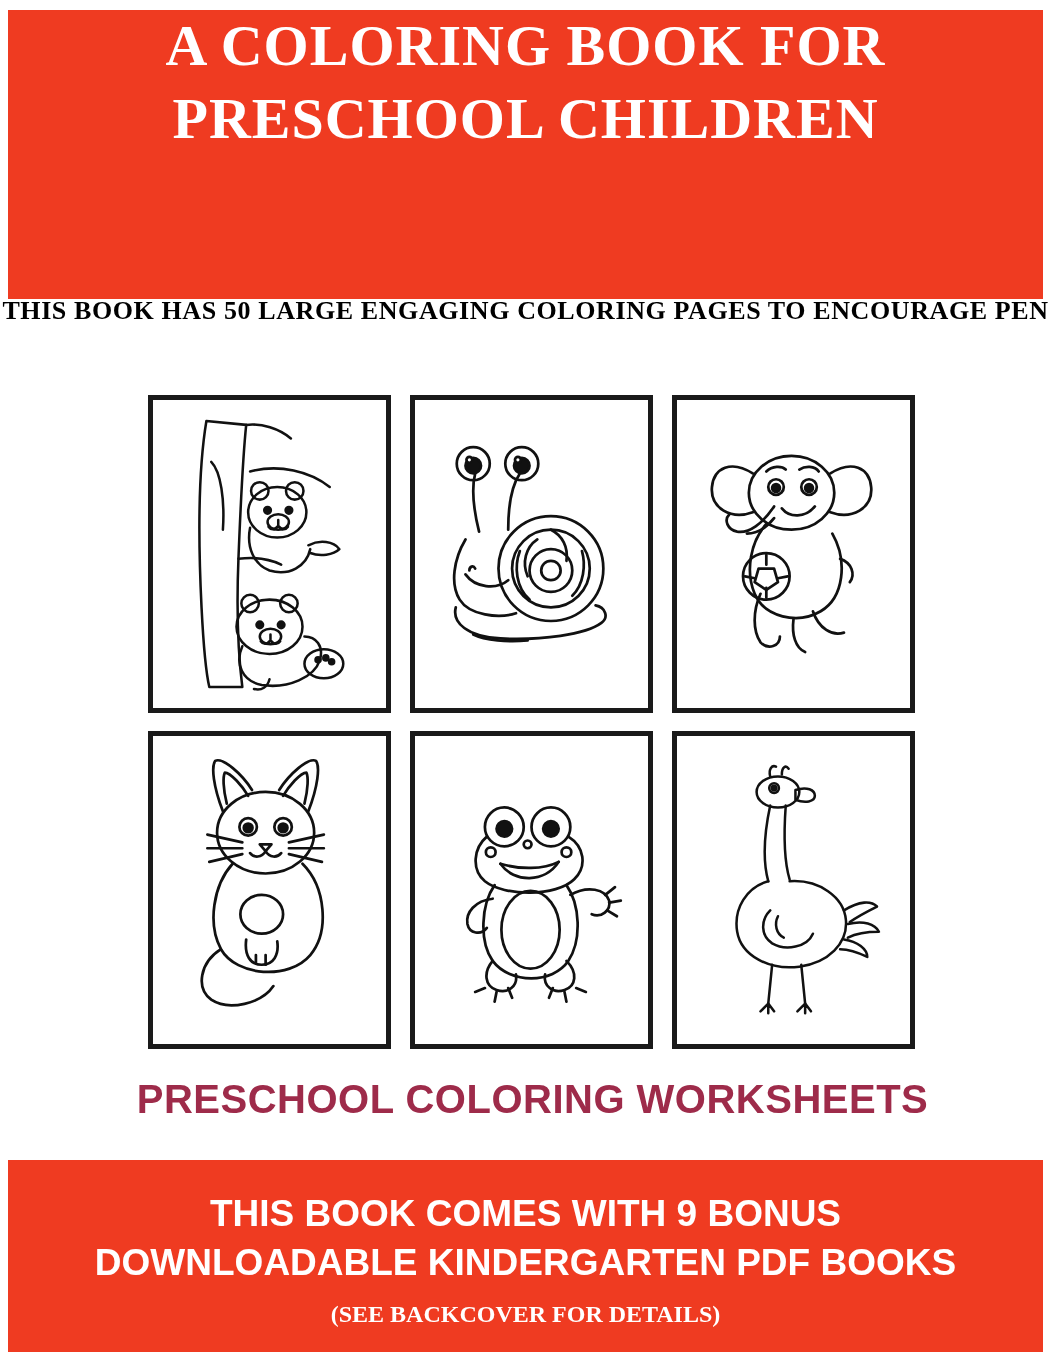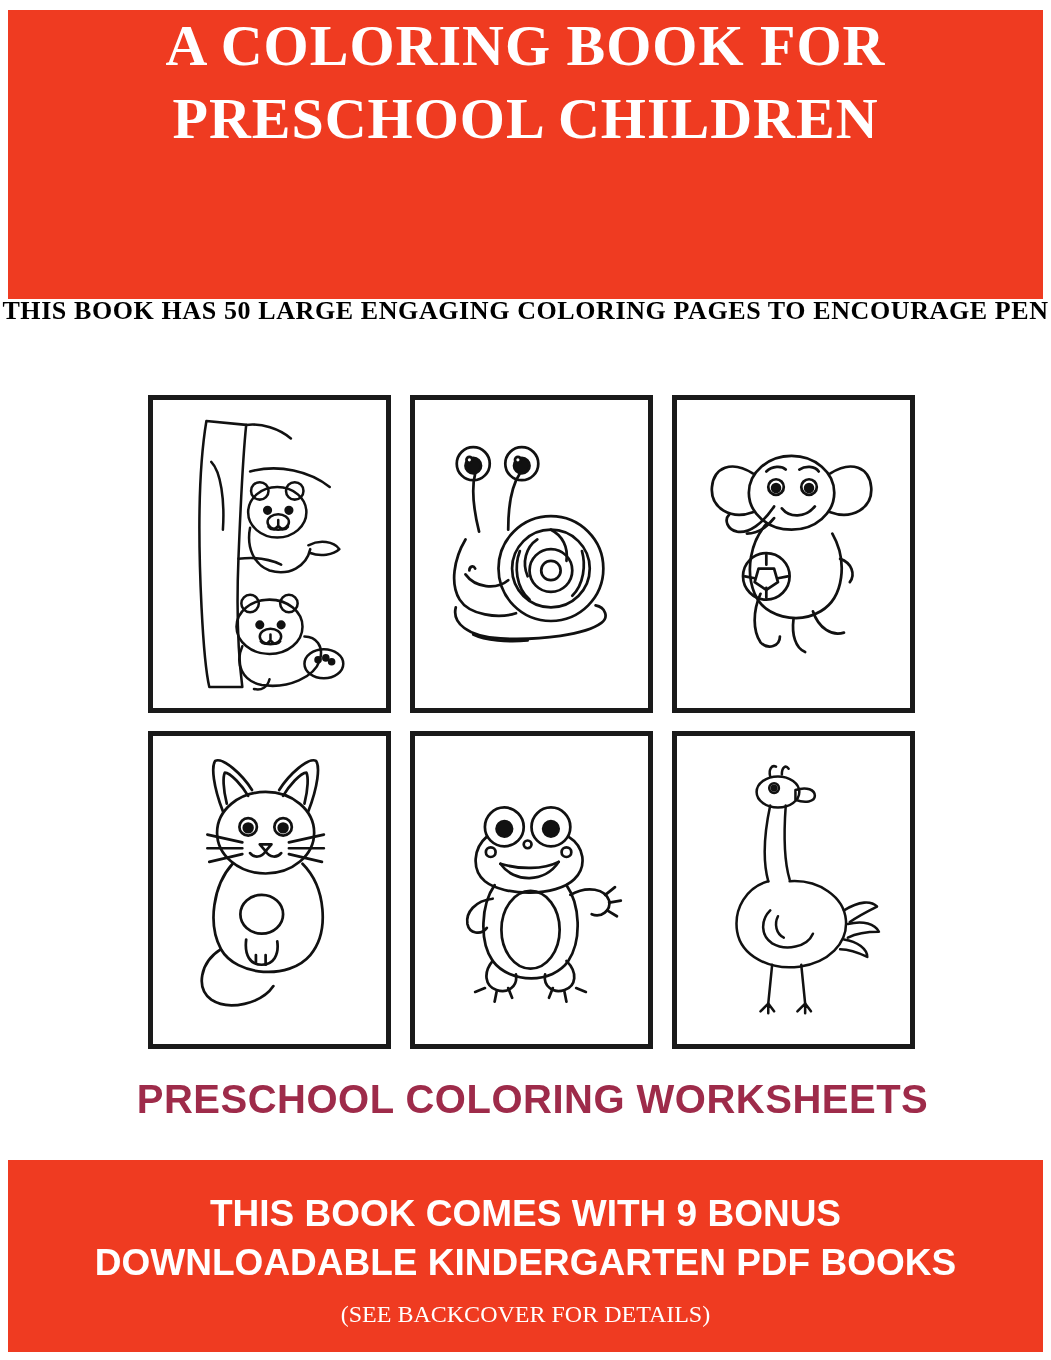--- a/index.html
+++ b/index.html
@@ -125,7 +125,7 @@
   .bottom-banner .bonus-note {
     color: #ffffff;
     font-family: "Liberation Serif", serif;
-    font-weight: normal;
+    font-weight: bold;
     font-size: 24px;
     text-align: center;
     text-transform: uppercase;

